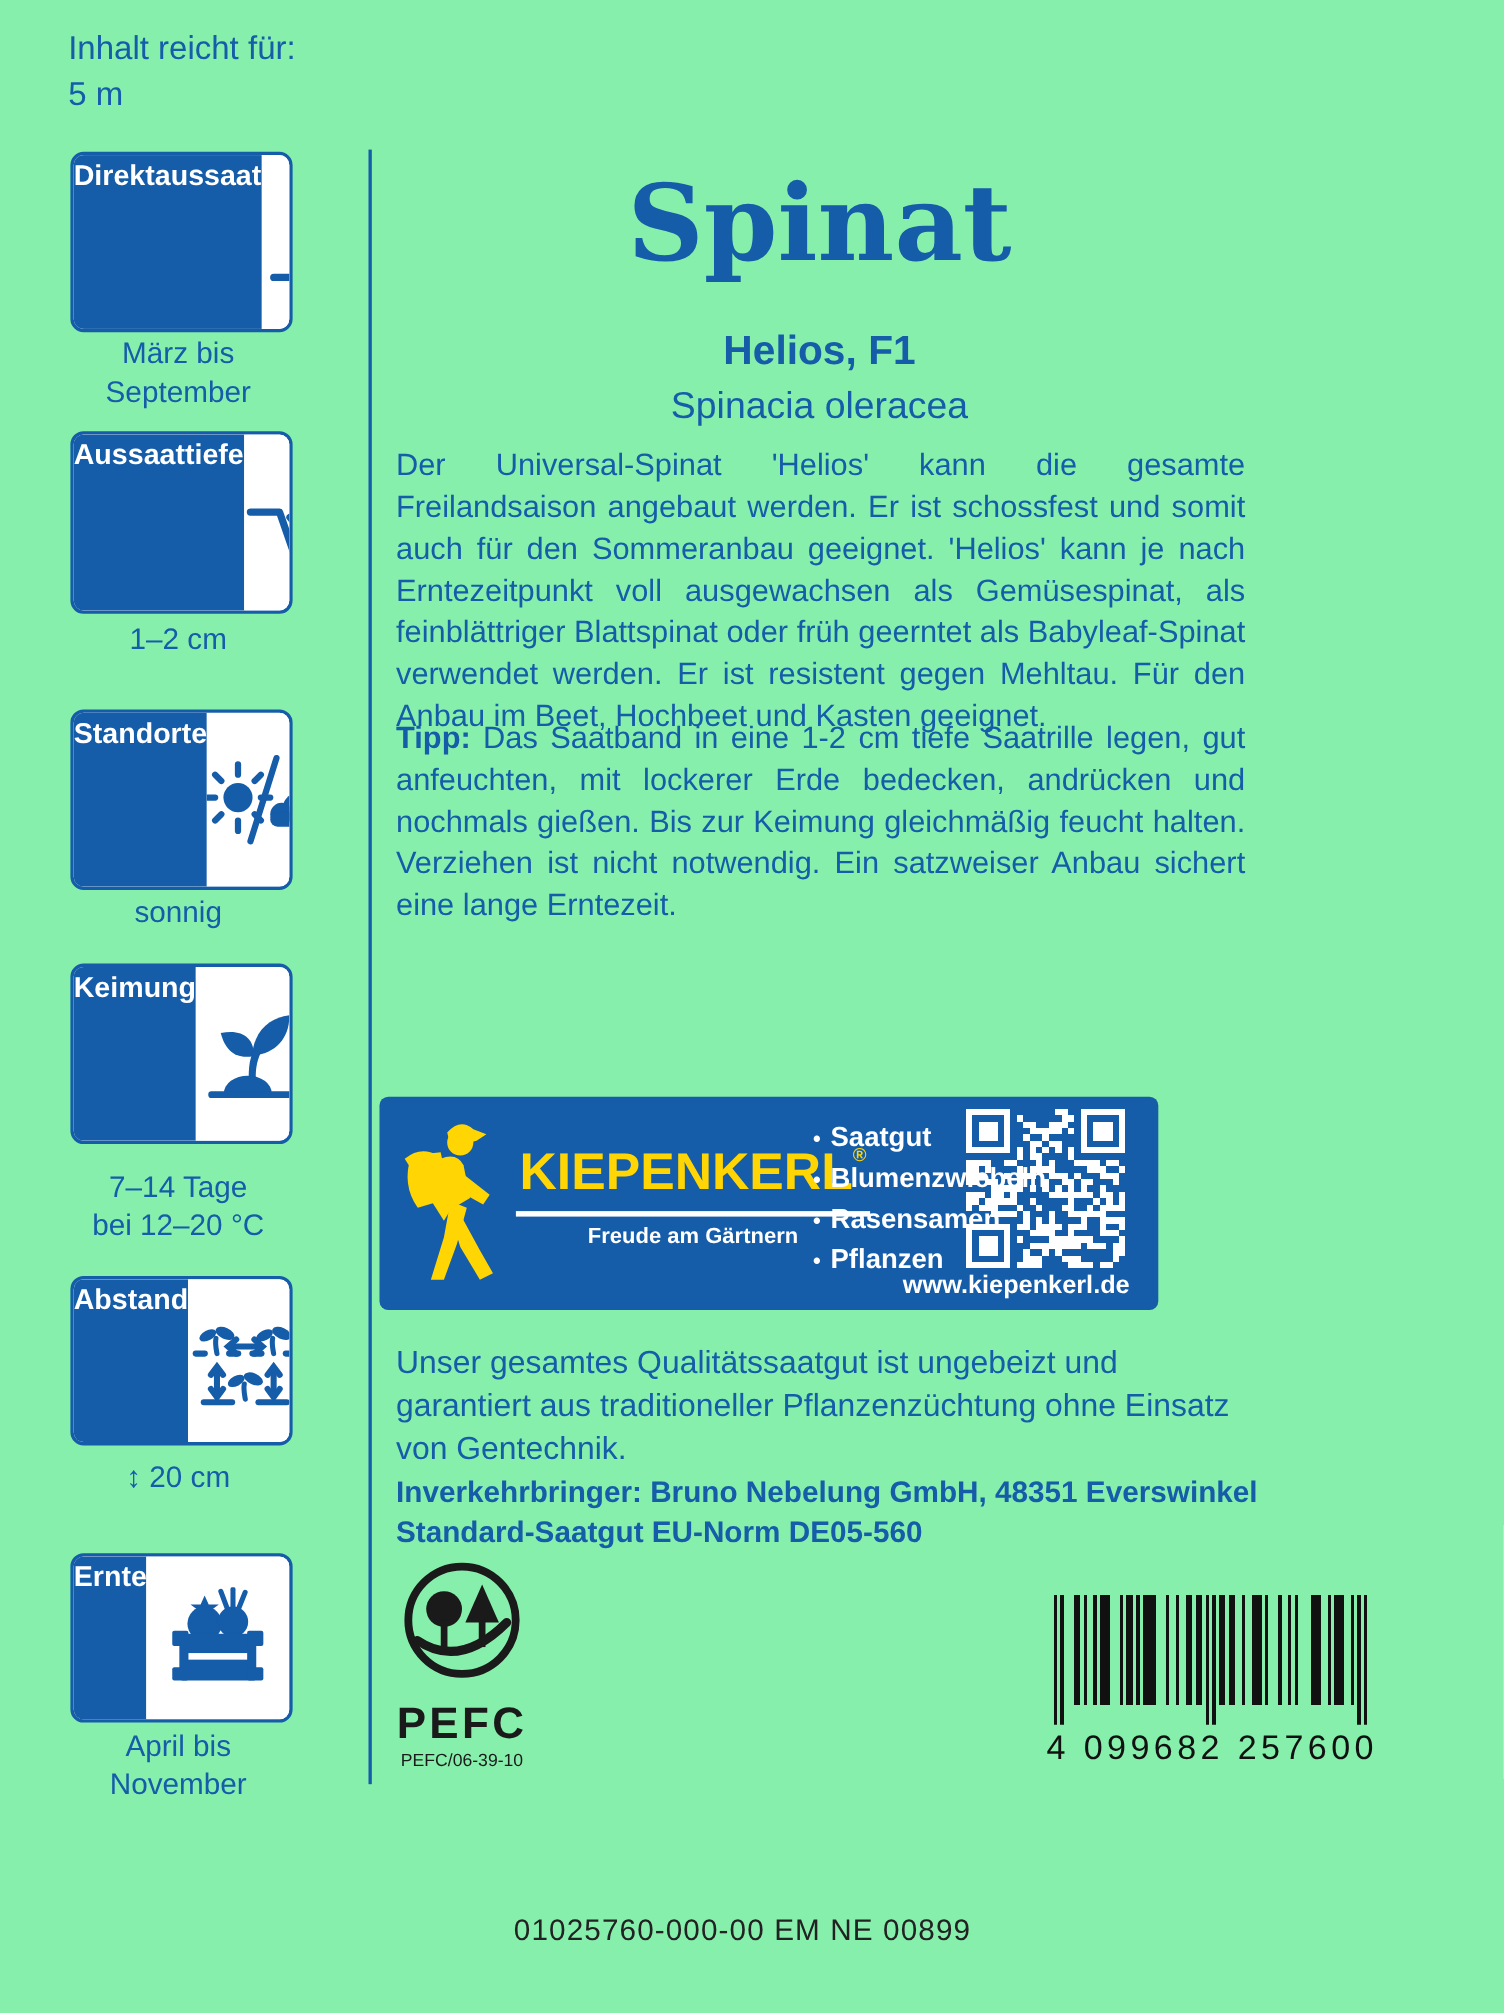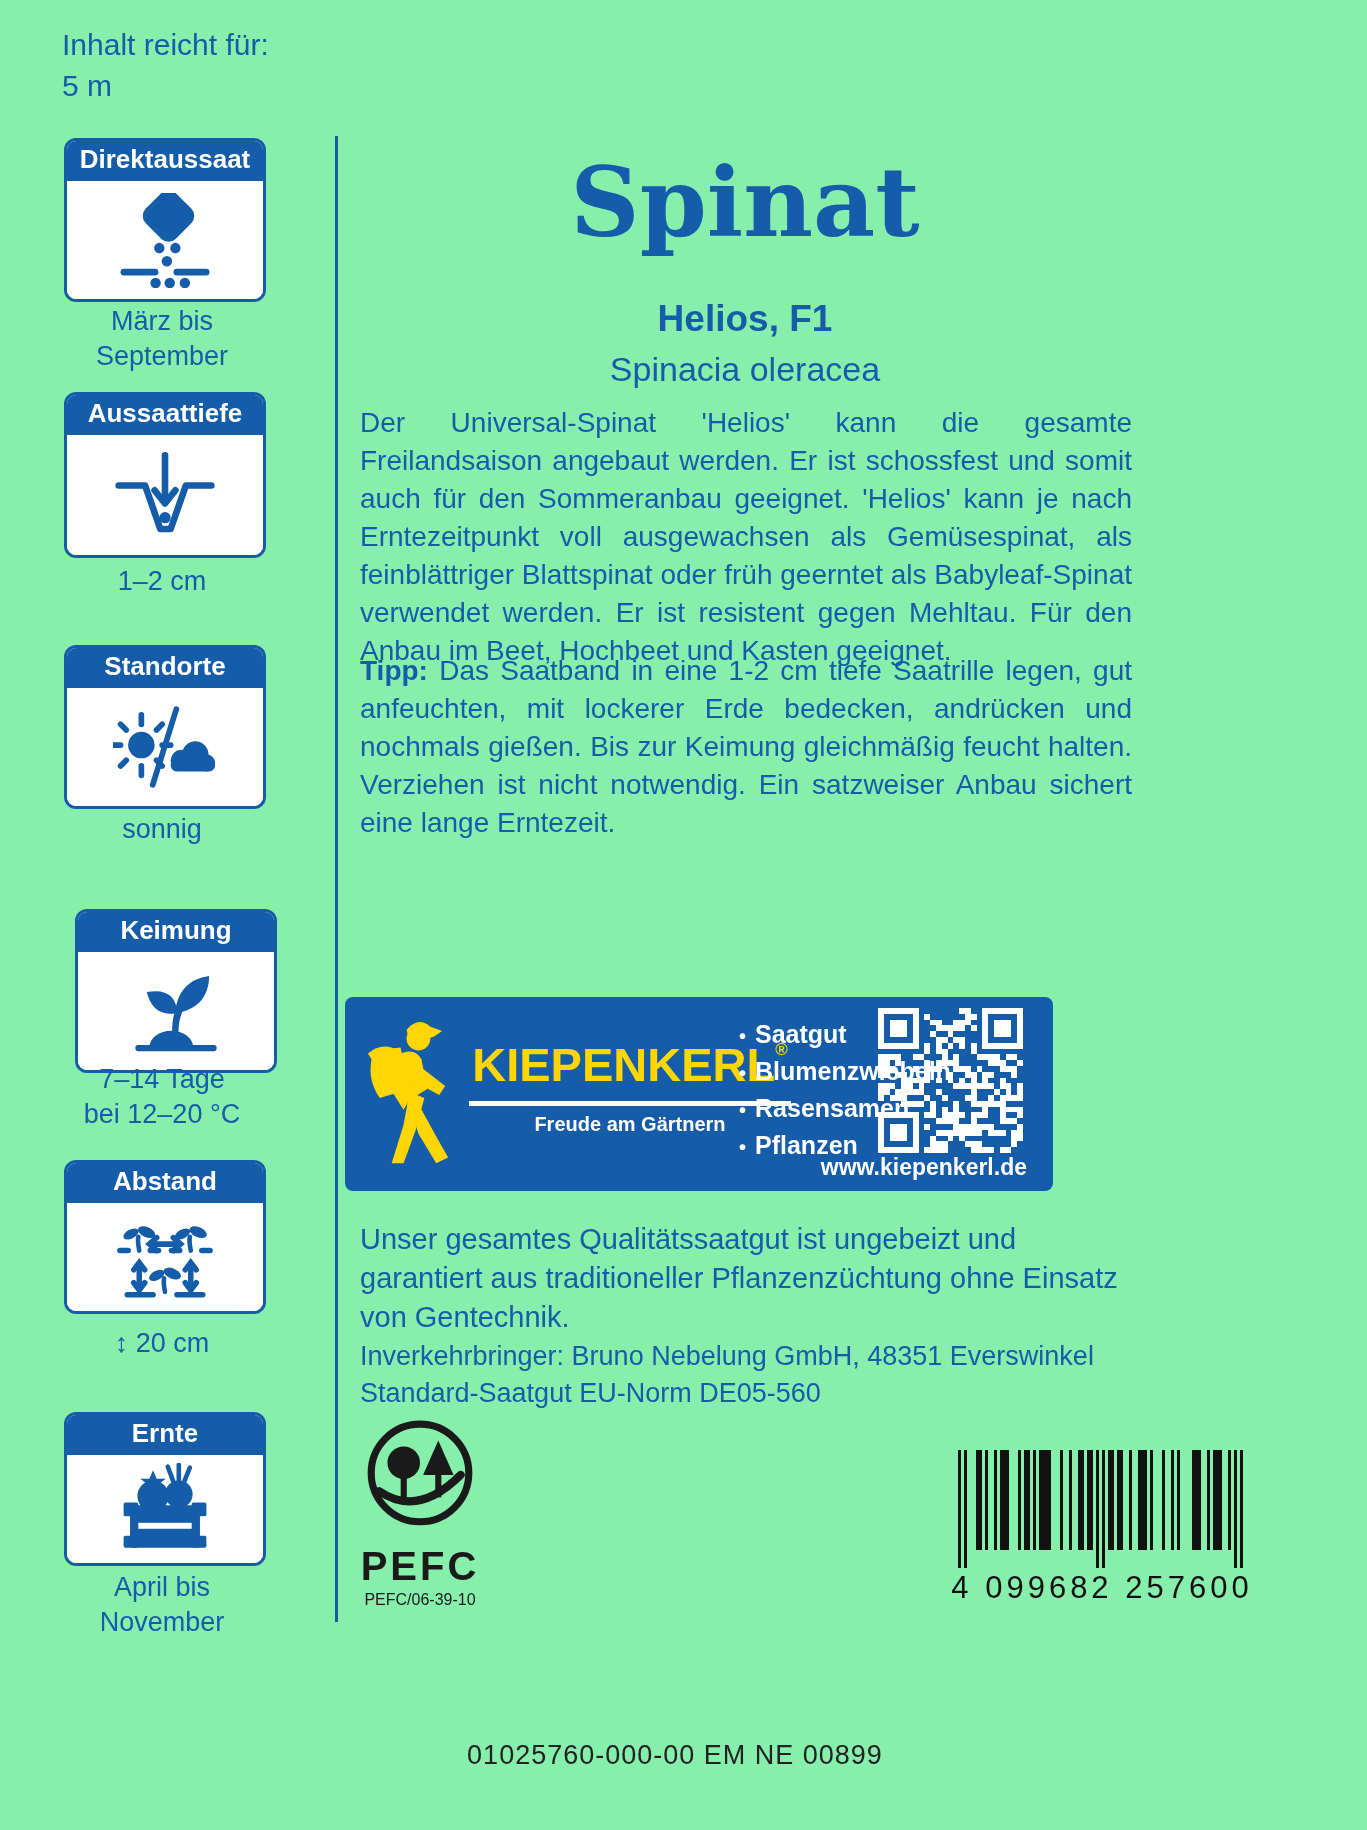--- a/index.html
+++ b/index.html
@@ -15,7 +15,7 @@
 
   
   .ibox{left:64px;width:196px;border:3px solid #155CA9;border-radius:12px;background:#fff;
-        display:flex;flex-direction:column;overflow:hidden;}
+        display:flex;flex-direction:row;overflow:hidden;}
   .ibox-h{background:#155CA9;color:#fff;font-weight:700;font-size:26px;text-align:center;
           padding:3px 0 6px;}
   .ibox-b{flex:1;display:flex;align-items:center;justify-content:center;background:#fff;}

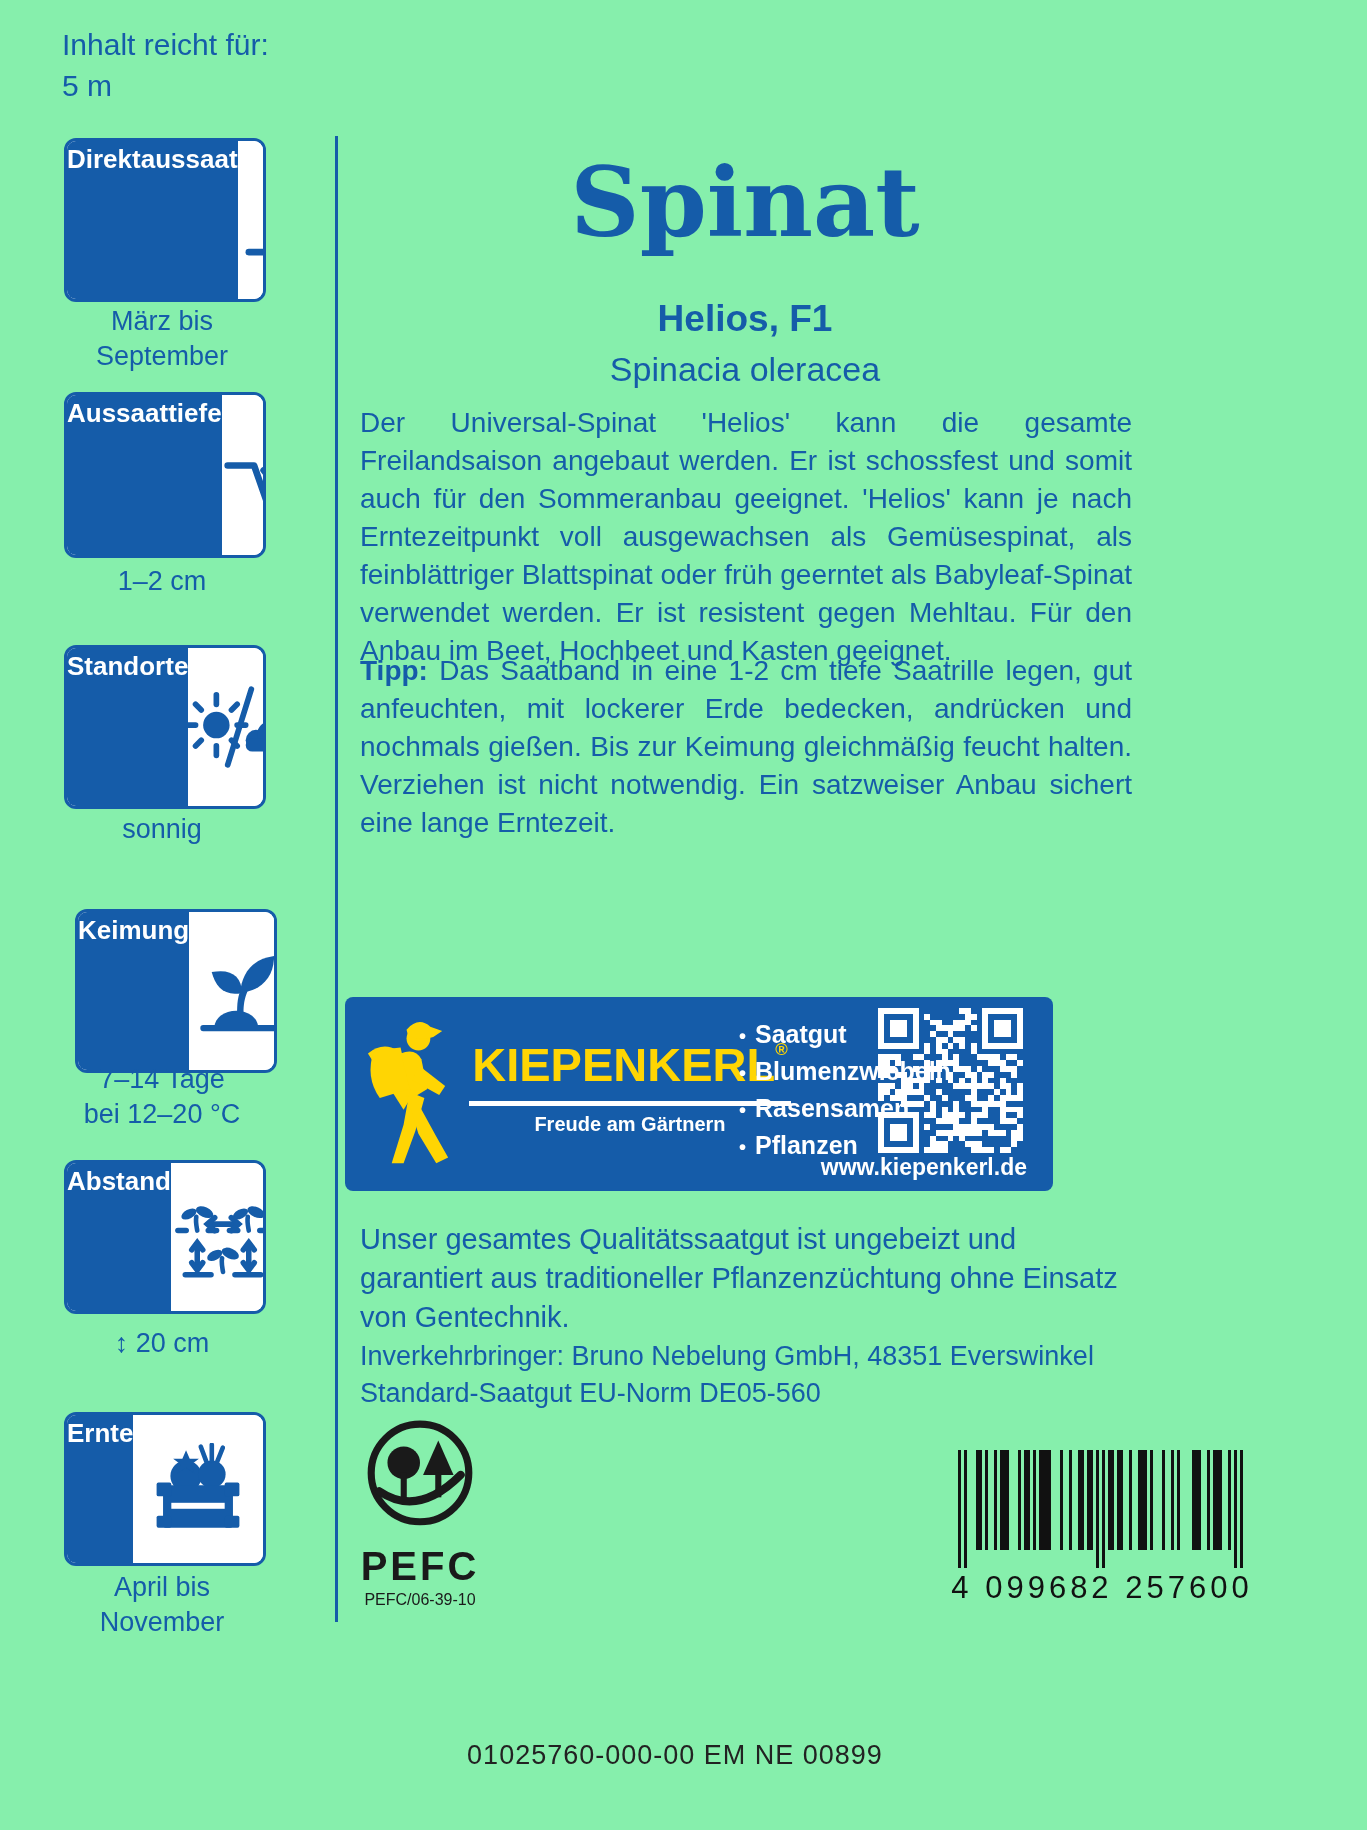--- a/index.html
+++ b/index.html
@@ -140,7 +140,7 @@
     <div>sonnig</div>
   </div>
 
-  <div class="abs ibox" style="top:909px;height:158px;margin-left:11px;">
+  <div class="abs ibox" style="top:876px;height:158px;">
     <div class="ibox-h">Keimung</div>
     <div class="ibox-b">
       <svg viewBox="0 0 110 100" width="104" height="96">

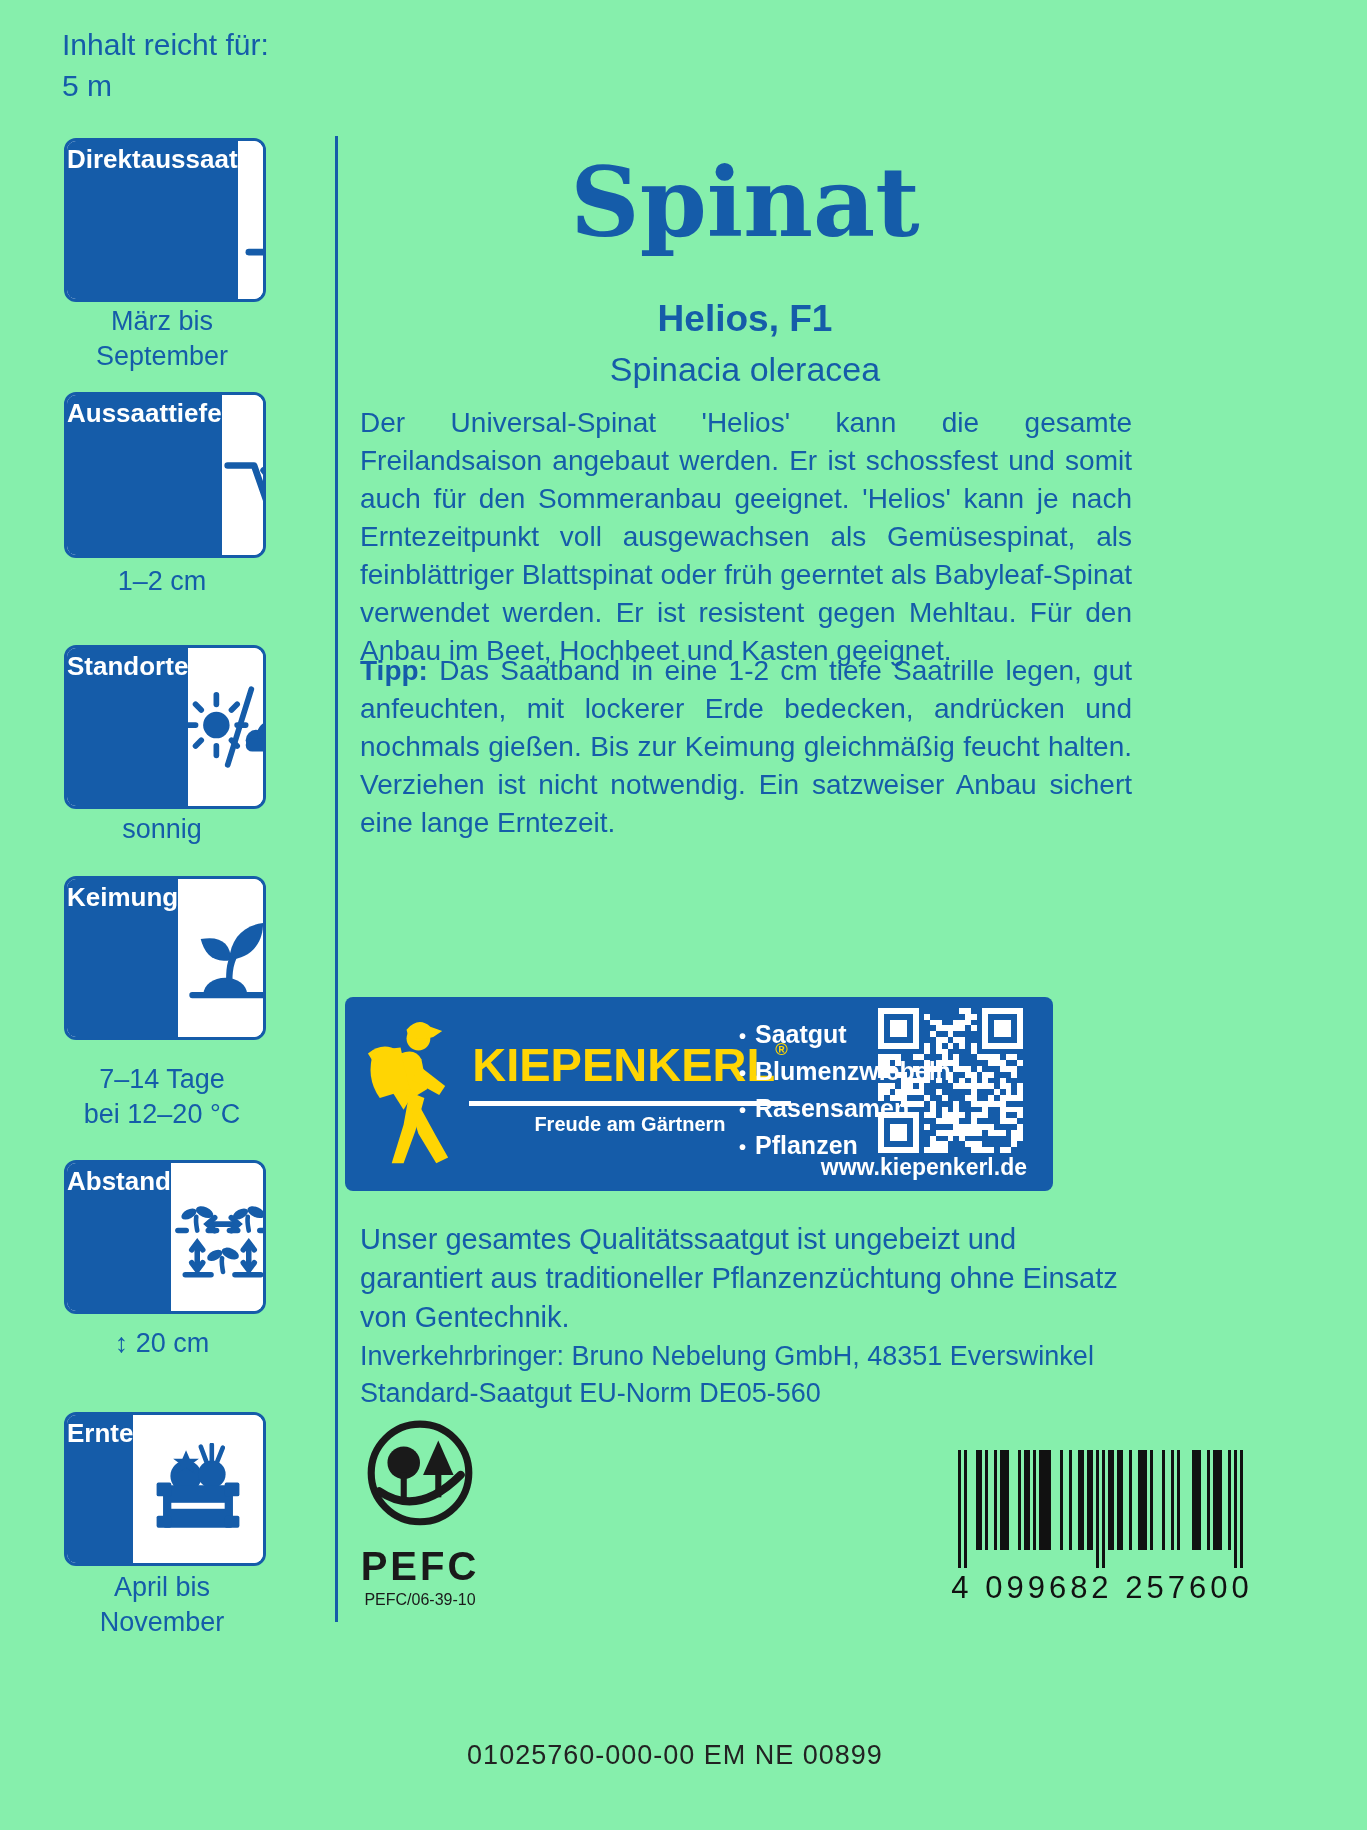--- a/index.html
+++ b/index.html
@@ -45,7 +45,7 @@
   .url{position:absolute;right:26px;top:157px;color:#fff;font-weight:700;font-size:23px;}
 
   .qnote{left:360px;top:1220px;width:786px;font-size:29px;line-height:39px;}
-  .distrib{left:360px;top:1338px;font-size:27px;line-height:37px;}
+  .distrib{left:360px;top:1338px;font-size:27px;line-height:37px;font-weight:bold;}
 
   
   .pefc{left:338px;top:1416px;width:164px;text-align:center;color:#1a1a1a;}

